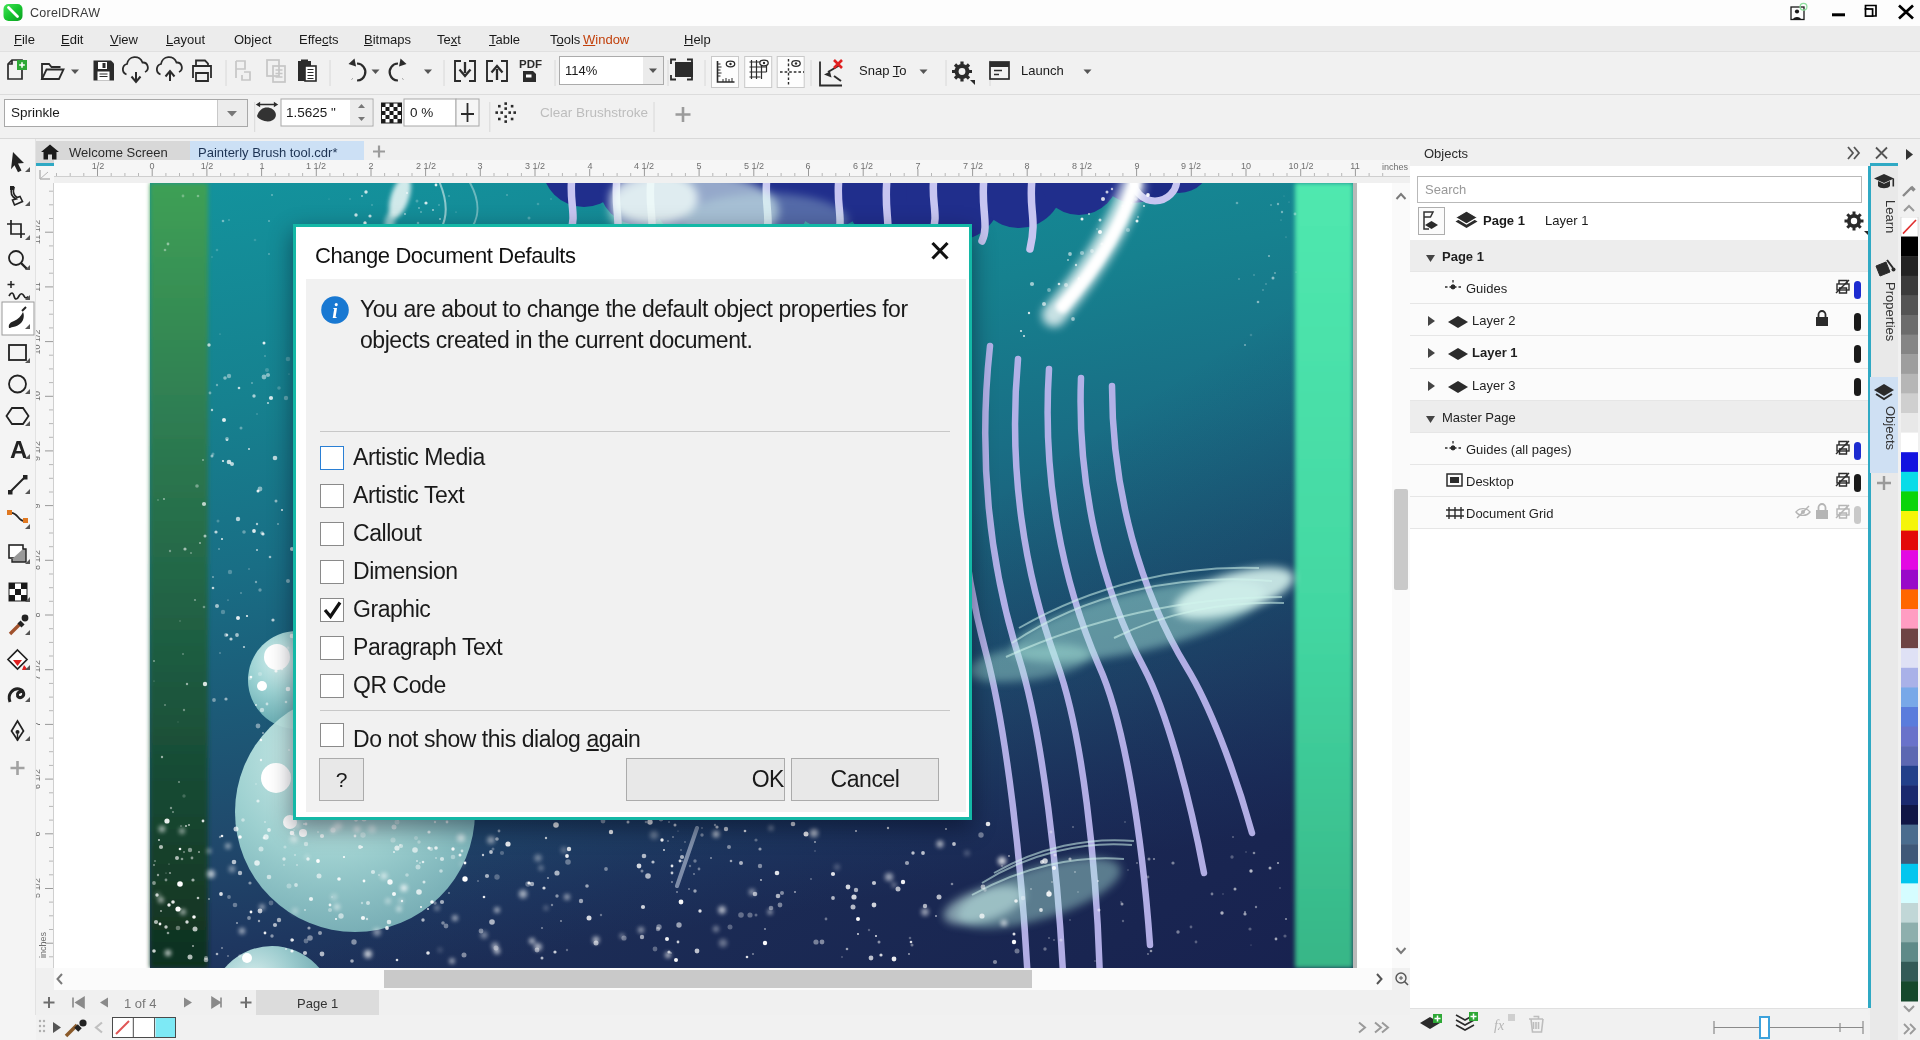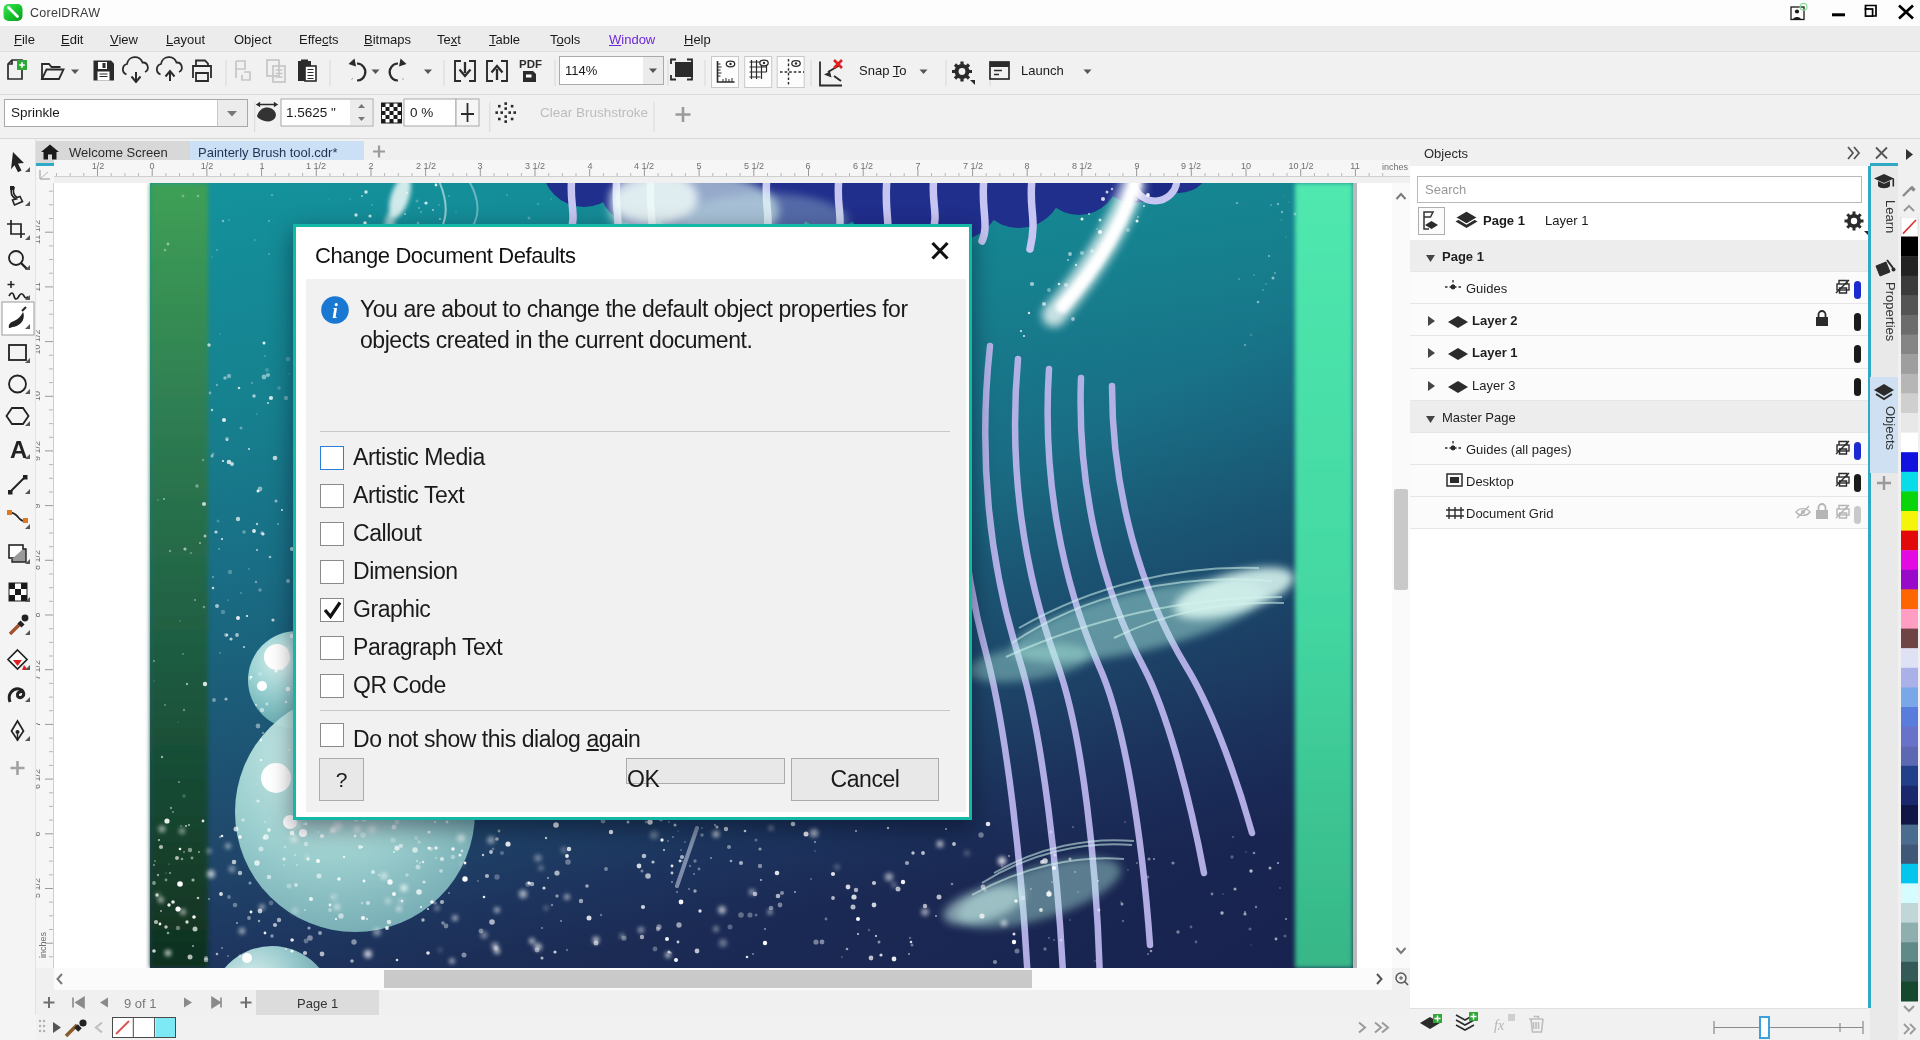--- a/index.html
+++ b/index.html
@@ -44,7 +44,7 @@
 <div class="abs tt" style="left:437px;top:32px;font-size:13px;color:#1a1a1a">Te<u>x</u>t</div>
 <div class="abs tt" style="left:489px;top:32px;font-size:13px;color:#1a1a1a"><u>T</u>able</div>
 <div class="abs tt" style="left:550px;top:32px;font-size:13px;color:#1a1a1a">T<u>o</u>ols</div>
-<div class="abs tt" style="left:609px;top:32px;font-size:13px;color:#6d28d9"><u>W</u>indow</div>
+<div class="abs tt" style="left:583px;top:32px;font-size:13px;color:#c2410c"><u>W</u>indow</div>
 <div class="abs tt" style="left:684px;top:32px;font-size:13px;color:#1a1a1a"><u>H</u>elp</div>
 <div class="abs" style="left:0;top:52px;width:1920px;height:43px;background:#f1f1f1;border-bottom:1px solid #dcdcdc"></div>
 <svg class="abs" style="left:0;top:52px" width="1120" height="43" viewBox="0 0 1120 43">

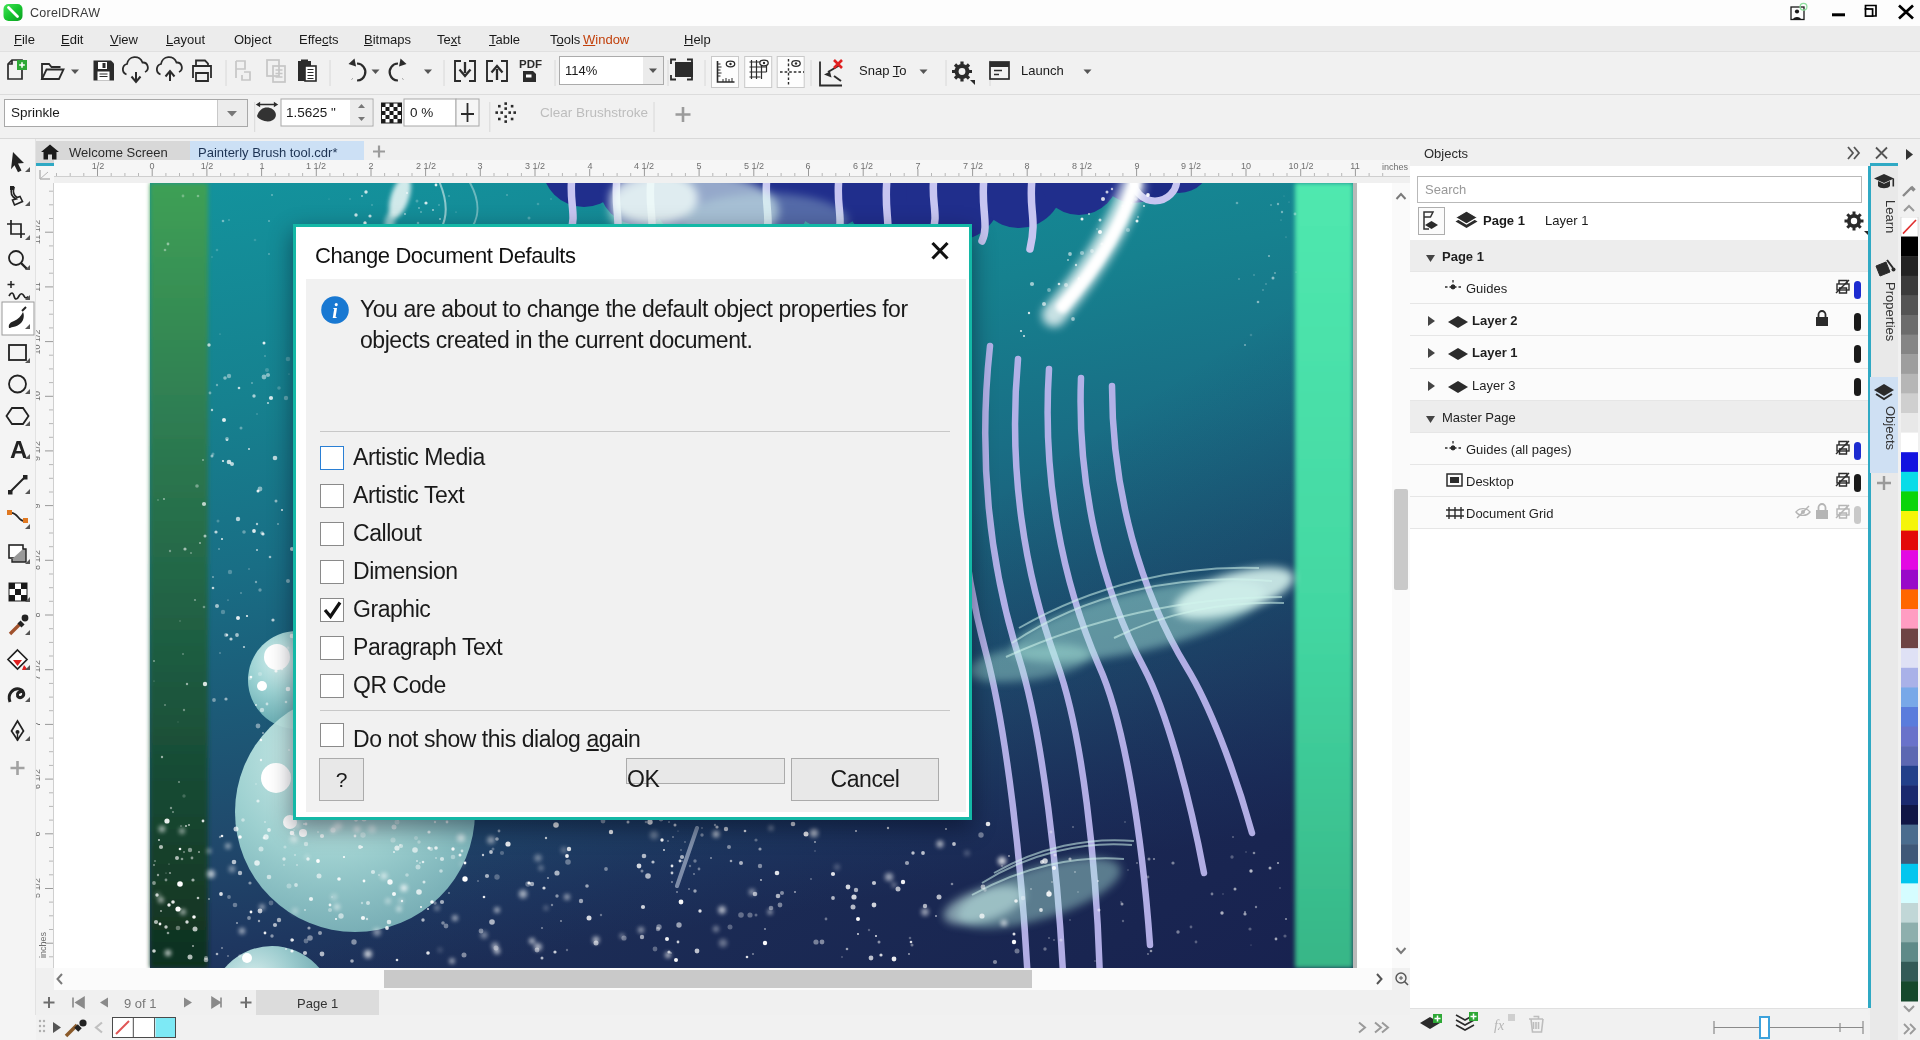--- a/index.html
+++ b/index.html
@@ -1588,7 +1588,7 @@
   </svg>
 <div class="abs tt" style="left:1442px;top:249px;font-size:13px;font-weight:bold;color:#1f1f1f">Page 1</div>
 <div class="abs tt" style="left:1466px;top:281px;font-size:13px;font-weight:normal;color:#1f1f1f">Guides</div>
-<div class="abs tt" style="left:1472px;top:313px;font-size:13px;font-weight:bold;color:#1f1f1f">Layer 2</div>
+<div class="abs tt" style="left:1472px;top:313px;font-size:13px;font-weight:normal;color:#1f1f1f">Layer 2</div>
 <div class="abs tt" style="left:1472px;top:345px;font-size:13px;font-weight:bold;color:#1f1f1f">Layer 1</div>
 <div class="abs tt" style="left:1472px;top:378px;font-size:13px;font-weight:normal;color:#1f1f1f">Layer 3</div>
 <div class="abs tt" style="left:1442px;top:410px;font-size:13px;font-weight:normal;color:#1f1f1f">Master Page</div>

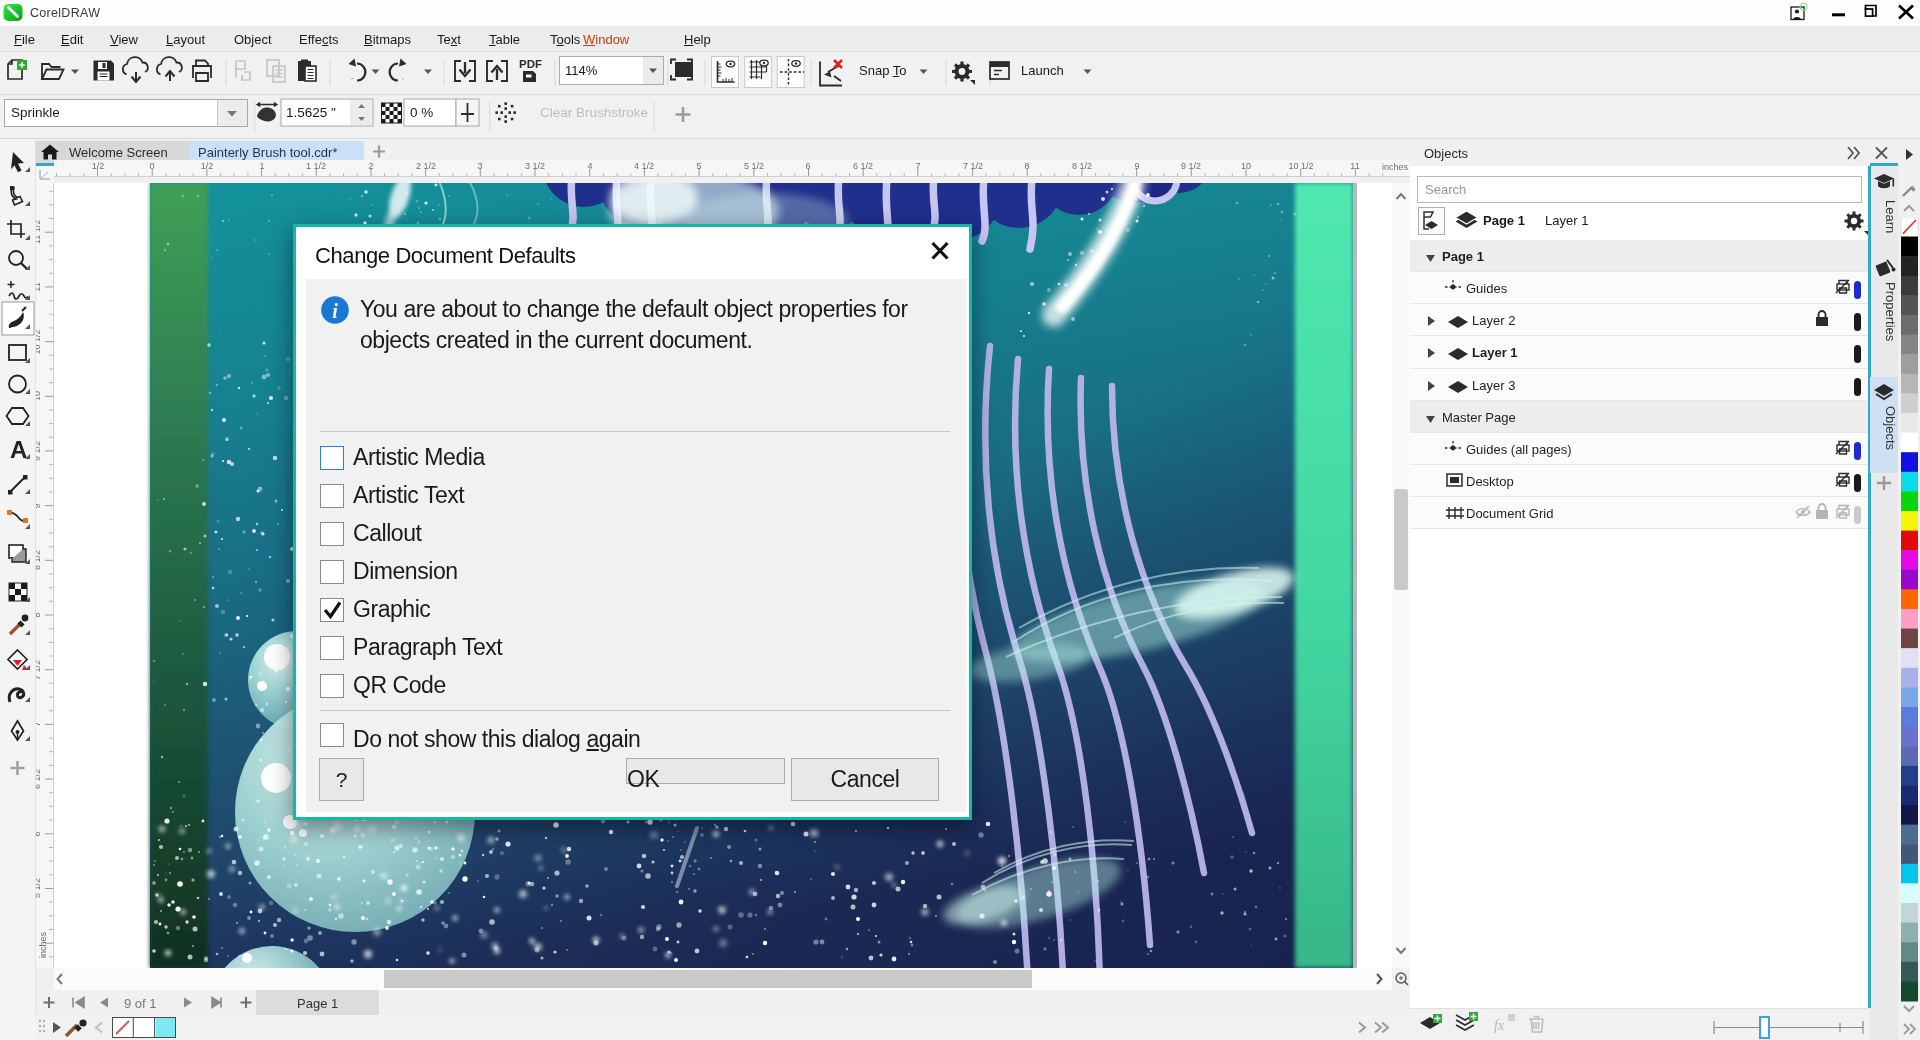--- a/index.html
+++ b/index.html
@@ -1428,7 +1428,7 @@
 <div class="abs" style="left:24px;top:496px;width:24px;height:24px;background:#fff;border:1.5px solid #8a8a8a"></div>
 <div class="abs tt" style="left:57px;top:499px;font-size:23px;letter-spacing:-0.45px">Do not show this dialog <u>a</u>gain</div>
 <div class="abs" style="left:23px;top:531px;width:45px;height:43px;background:#e8e8e8;border:1px solid #ababab;text-align:center;font-size:21px;line-height:41px">?</div>
-<div class="abs" style="left:330px;top:531px;width:159px;height:26px;background:#e8e8e8;border:1px solid #ababab;text-align:left;font-size:23px;letter-spacing:-0.45px;line-height:41px">OK</div>
+<div class="abs" style="left:330px;top:531px;width:159px;height:43px;background:#e8e8e8;border:1px solid #ababab;text-align:right;font-size:23px;letter-spacing:-0.45px;line-height:41px">OK</div>
 <div class="abs" style="left:495px;top:531px;width:148px;height:43px;background:#e8e8e8;border:1px solid #ababab;text-align:center;font-size:23px;letter-spacing:-0.45px;line-height:41px">Cancel</div>
 </div>
 <div class="abs" style="left:1392px;top:183px;width:18px;height:785px;background:#fafafa"></div>

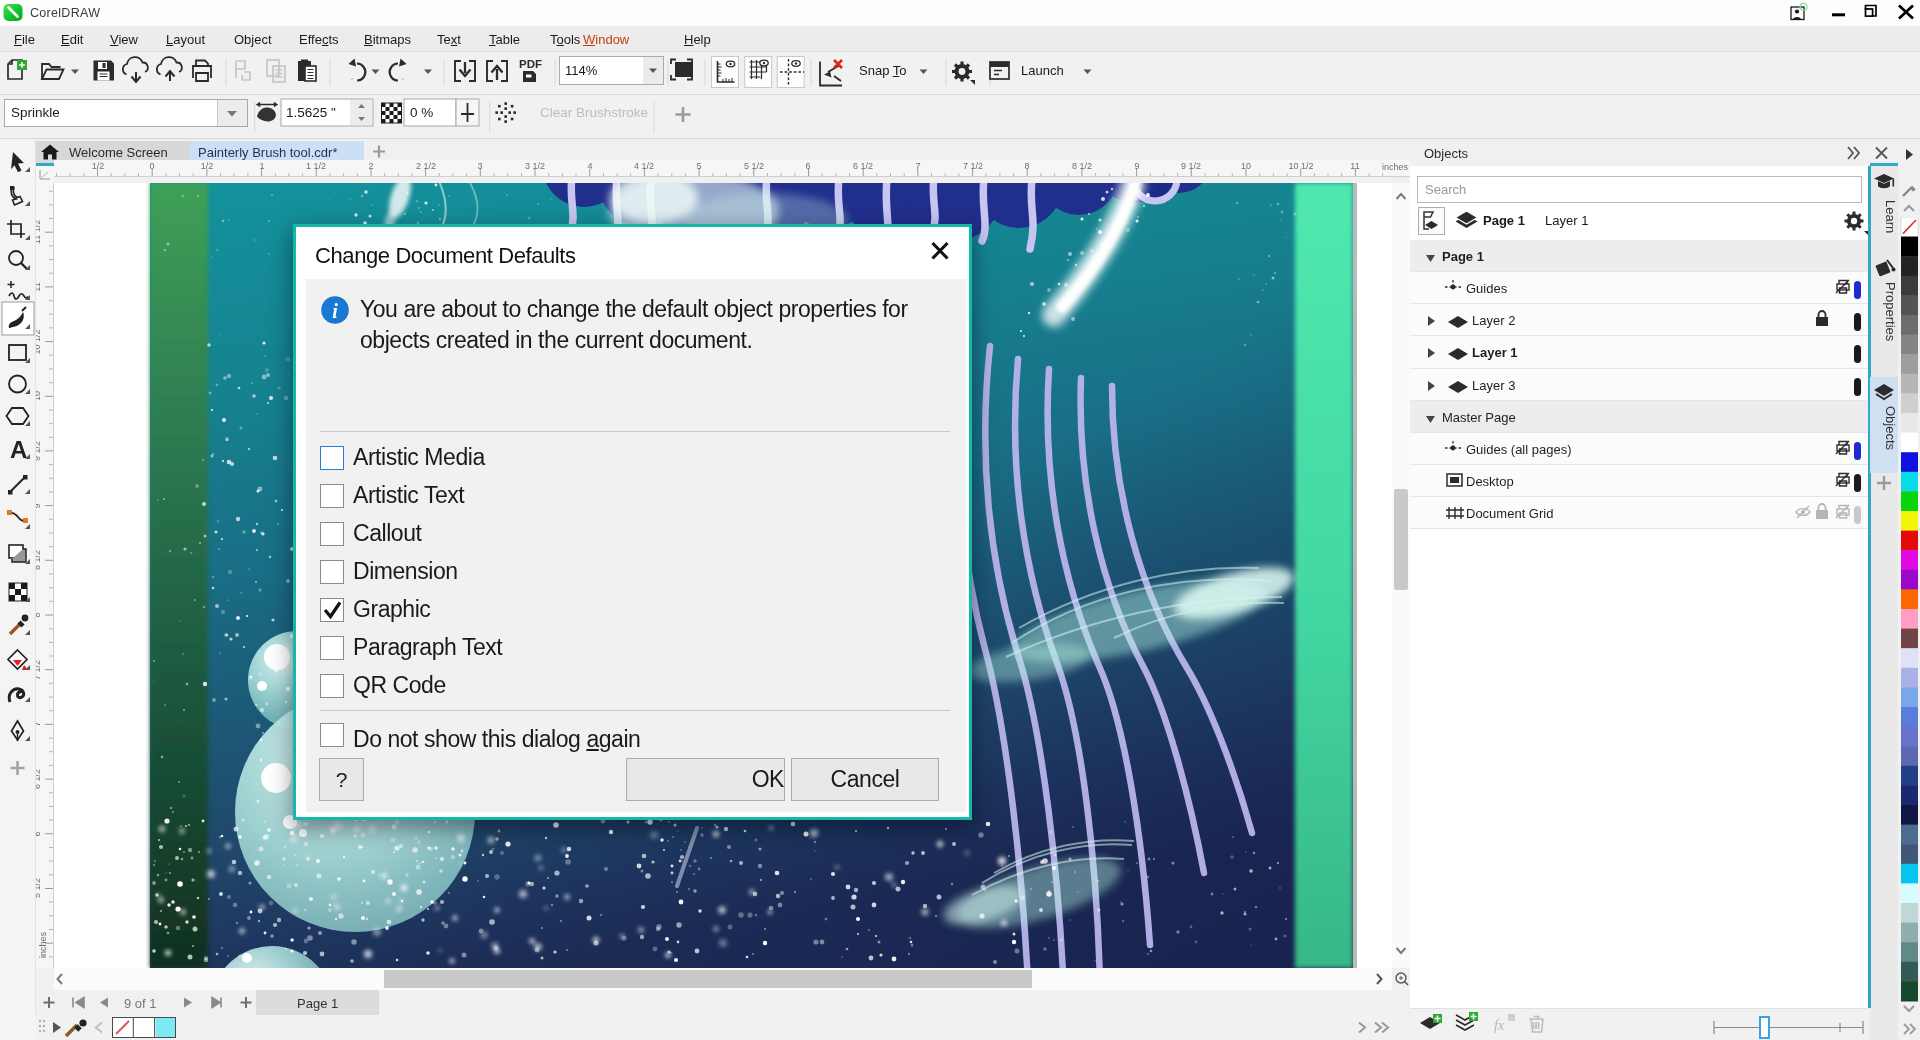--- a/index.html
+++ b/index.html
@@ -1458,7 +1458,7 @@
     <path d="M176 7.5 l8 5 -8 5 z M185 7.5 v10" fill="#8a8a8a" stroke="#8a8a8a" stroke-width="1.6"></path>
     <path d="M210 7 v11 M204.5 12.5 h11" stroke="#6e6e6e" stroke-width="2"></path>
   </svg>
-<div class="abs tt" style="left:124px;top:996px;font-size:13px;color:#777">9 of 1</div>
+<div class="abs tt" style="left:124px;top:996px;font-size:13px;color:#777">1 of 4</div>
 <div class="abs" style="left:256px;top:990px;width:123px;height:25px;background:#dcdcdc"></div>
 <div class="abs tt" style="left:297px;top:996px;font-size:13px;color:#333">Page 1</div>
 <div class="abs" style="left:0;top:1015px;width:1920px;height:25px;background:#f1f1f1"></div>

